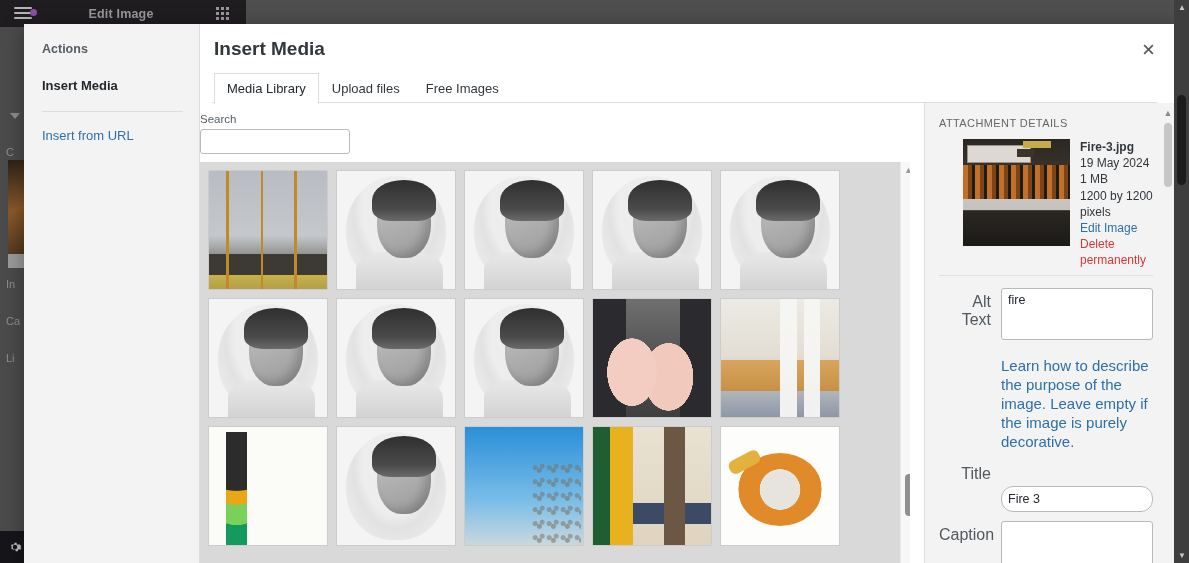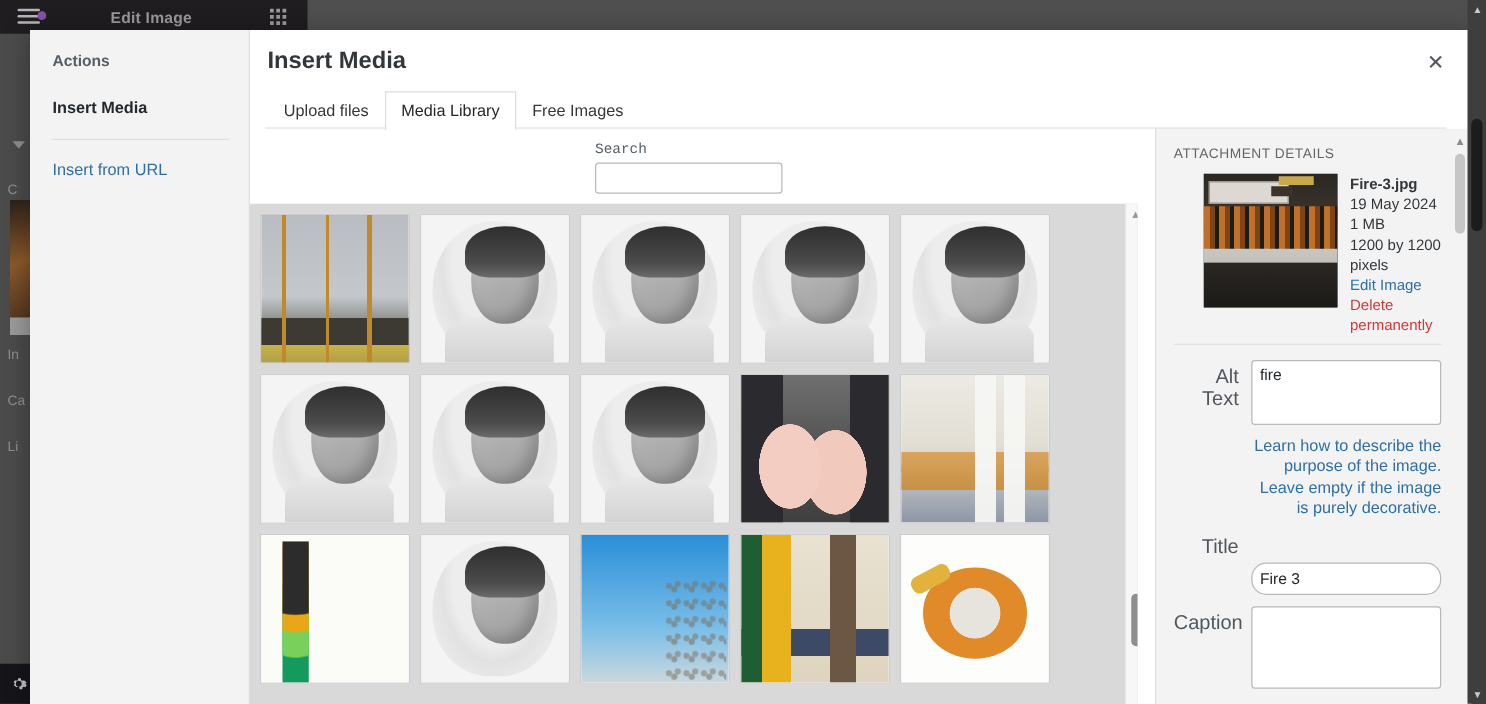--- a/index.html
+++ b/index.html
@@ -465,8 +465,8 @@
           </svg>
       </div>
       <div class="tabs">
+        <div class="tab active">Media Library</div>
         <div class="tab">Upload files</div>
-        <div class="tab active">Media Library</div>
         <div class="tab">Free Images</div>
       </div>
       <div class="tabs-rule"></div>

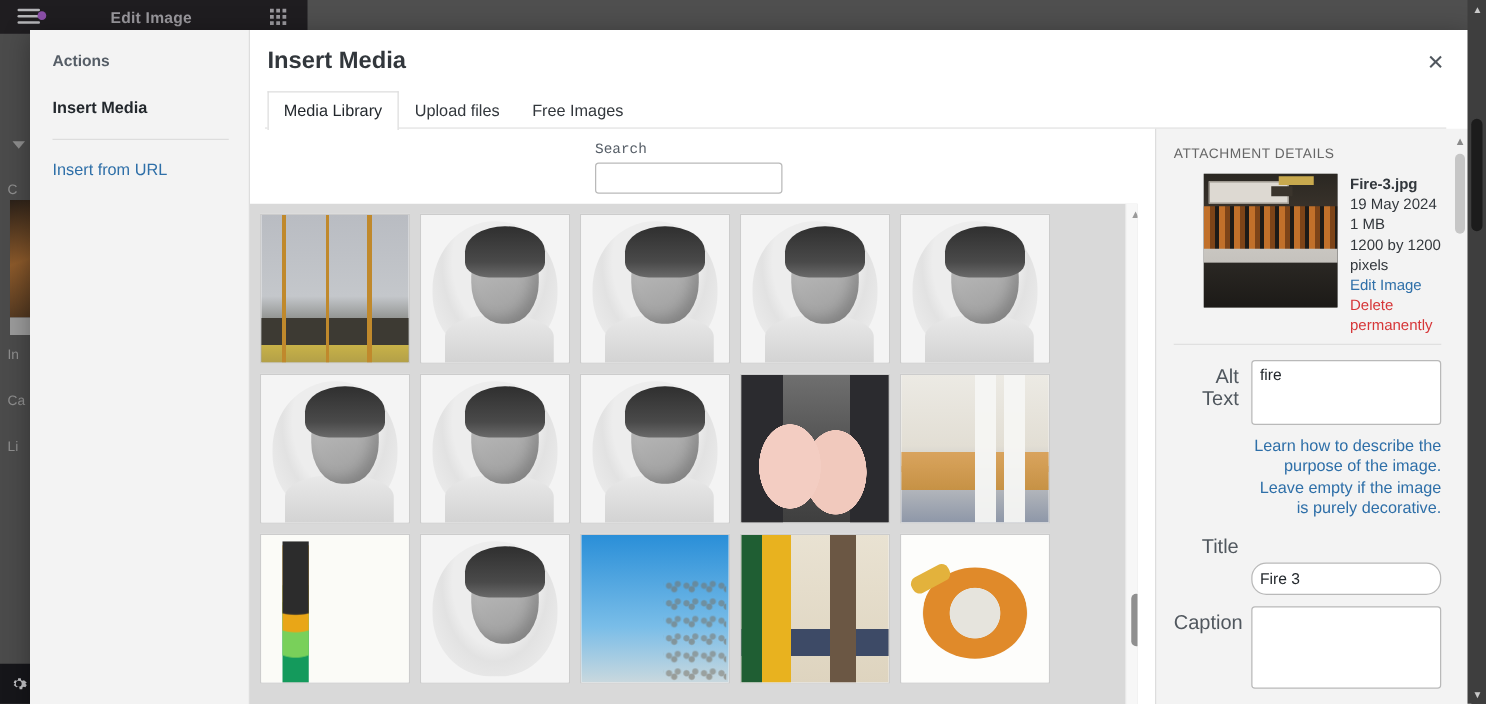--- a/index.html
+++ b/index.html
@@ -150,7 +150,7 @@
   #mbody { flex: 1; display: flex; min-height: 0; }
   #gridwrap { flex: 1; position: relative; background: #fff; display: flex; flex-direction: column; min-width: 0; }
 
-  .searchrow { padding: 10px 22px 8px 0; display: flex; justify-content: center; font-family: Liberation Mono, monospace; }
+  .searchrow { padding: 10px 22px 8px 0; display: flex; justify-content: flex-start; }
   .searchbox { display: flex; flex-direction: column; width: 150px; }
   .searchlabel { font-size: 11.5px; color: #555d66; margin-bottom: 4px; }
   .searchinput {

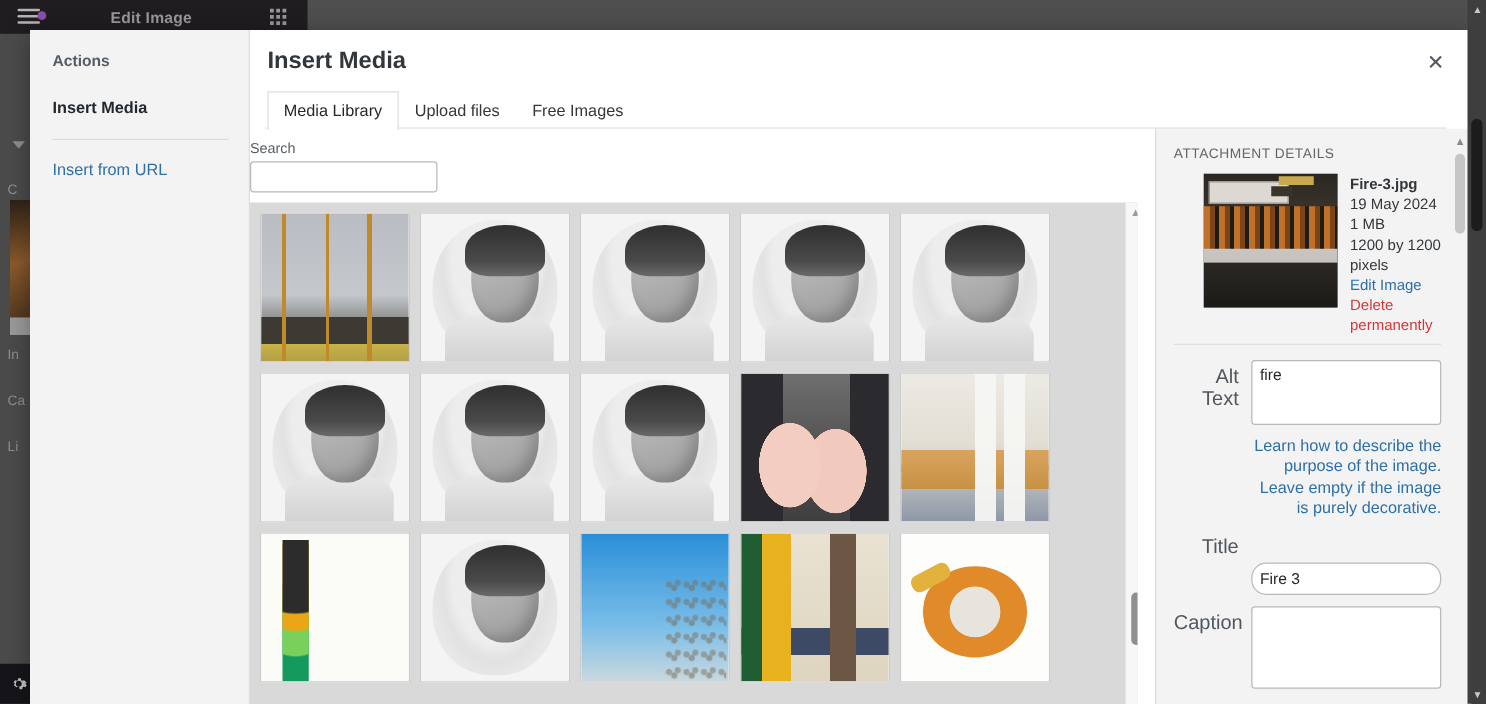--- a/index.html
+++ b/index.html
@@ -336,7 +336,7 @@
     width: 100%; height: 26px; border: 1px solid #b9b9b9; border-radius: 12px;
     background: #fff; font-family: inherit; font-size: 12.5px; color: #23282d; padding: 0 6px; margin-top: 26px;
   }
-  .help { font-size: 13px; color: #2e6fa8; line-height: 1.28; margin-top: 4px; text-align: right; }
+  .help { font-size: 15px; color: #2e6fa8; line-height: 1.28; margin-top: 12px; }
 
   .dscroll {
     position: absolute; right: 2px; top: 6px; bottom: 2px; width: 14px;

